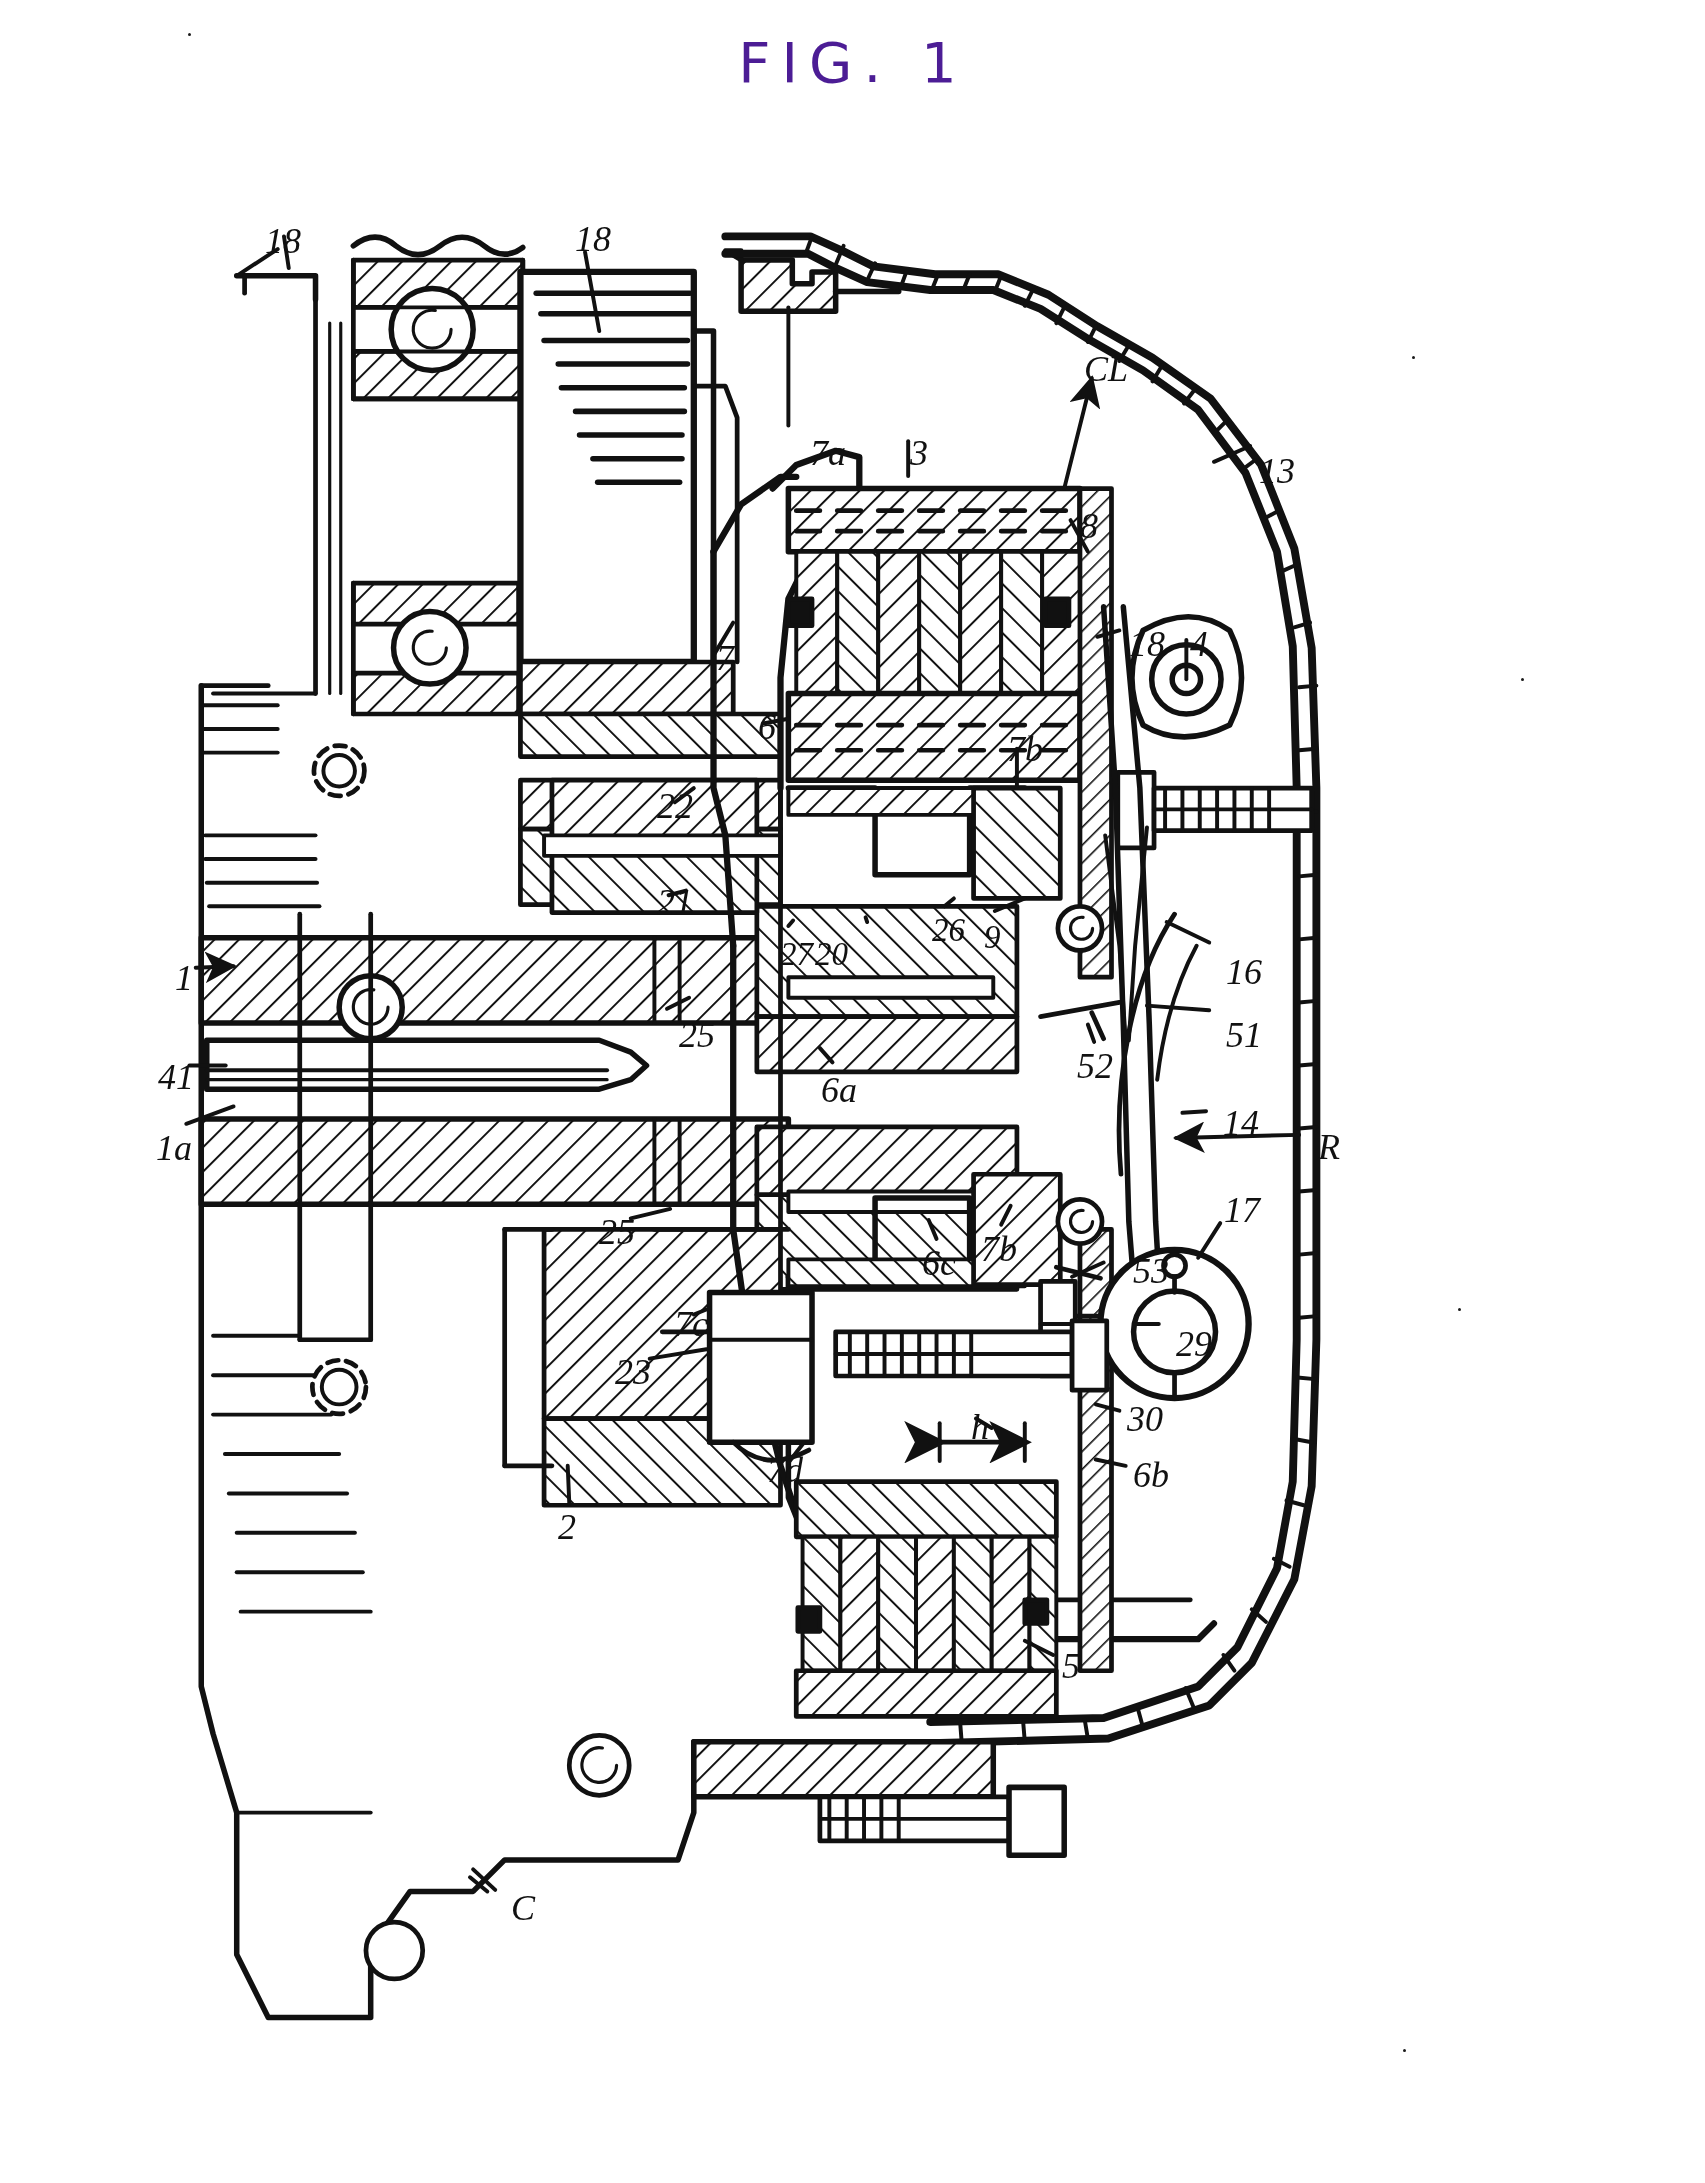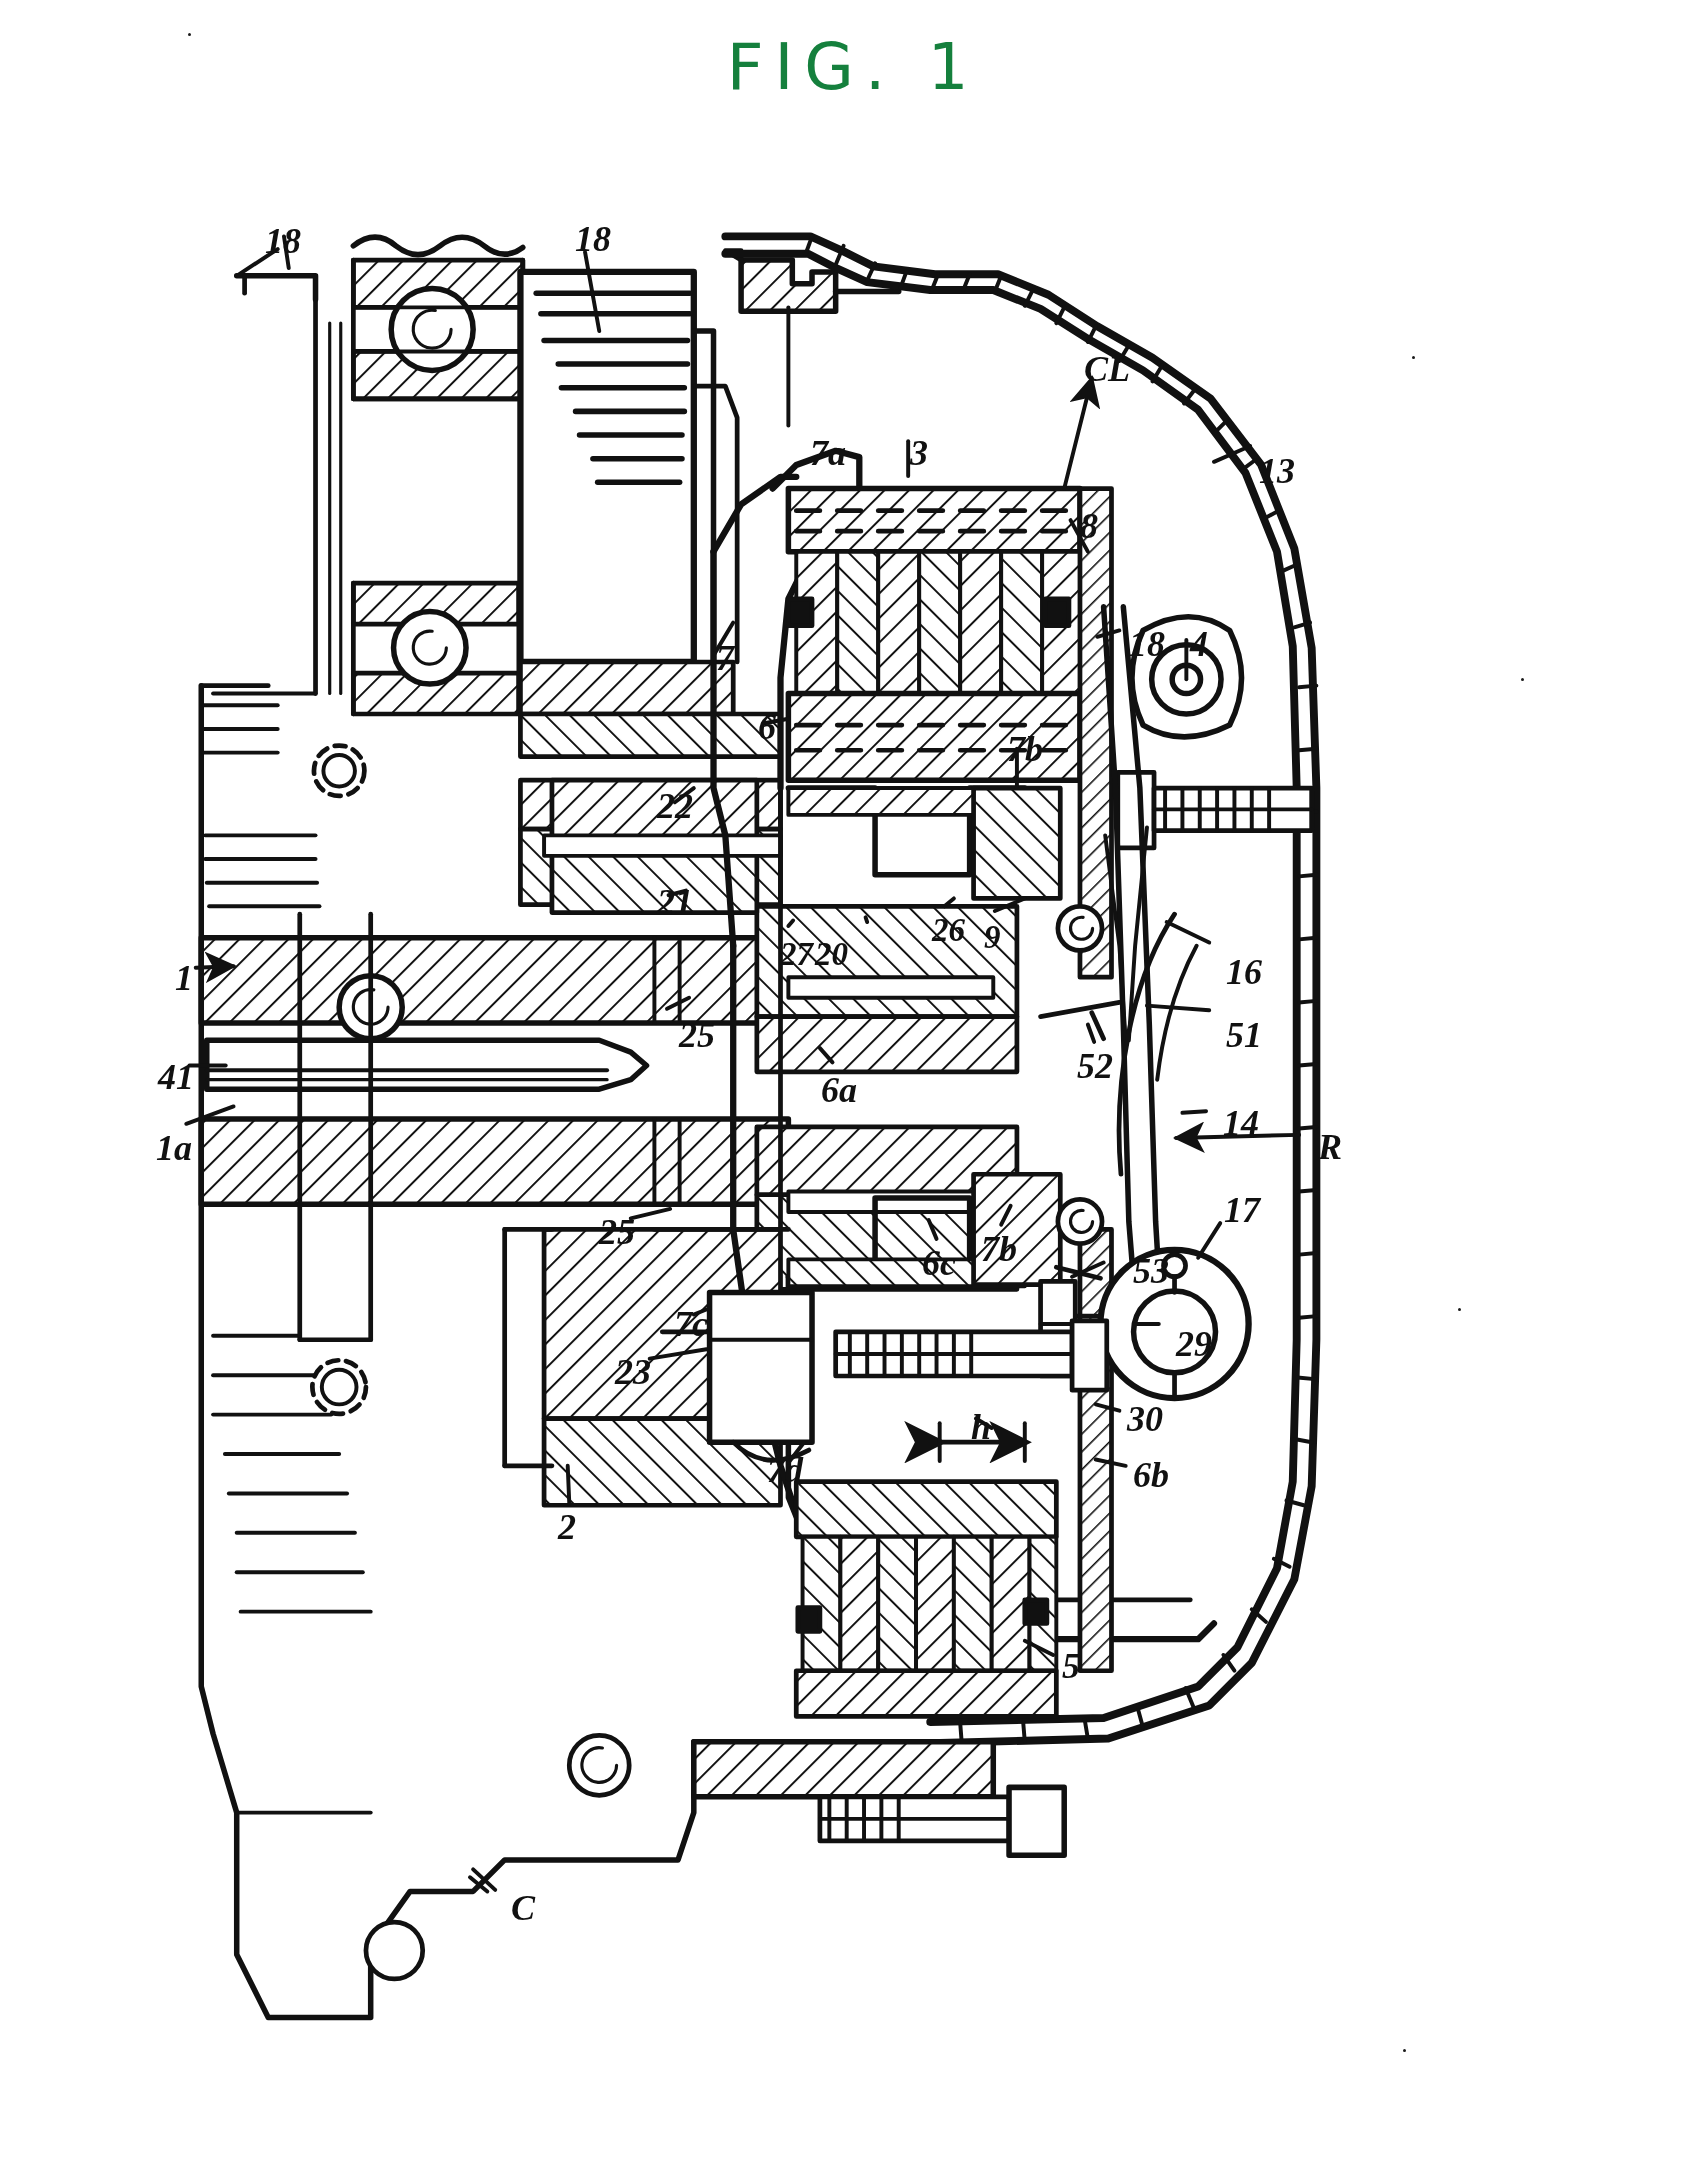--- a/index.html
+++ b/index.html
@@ -12,7 +12,7 @@
   #fig-title{
     position:absolute;left:0;right:0;top:30px;text-align:center;
     font-family:"DejaVu Sans", sans-serif;
-    font-size:64px;letter-spacing:11px;font-weight:400;color:#15803d;
+    font-size:56px;letter-spacing:11px;font-weight:400;color:#4c1d95;
     user-select:none;
   }
   svg#dwg{position:absolute;left:0;top:0;width:1706px;height:2183px;}

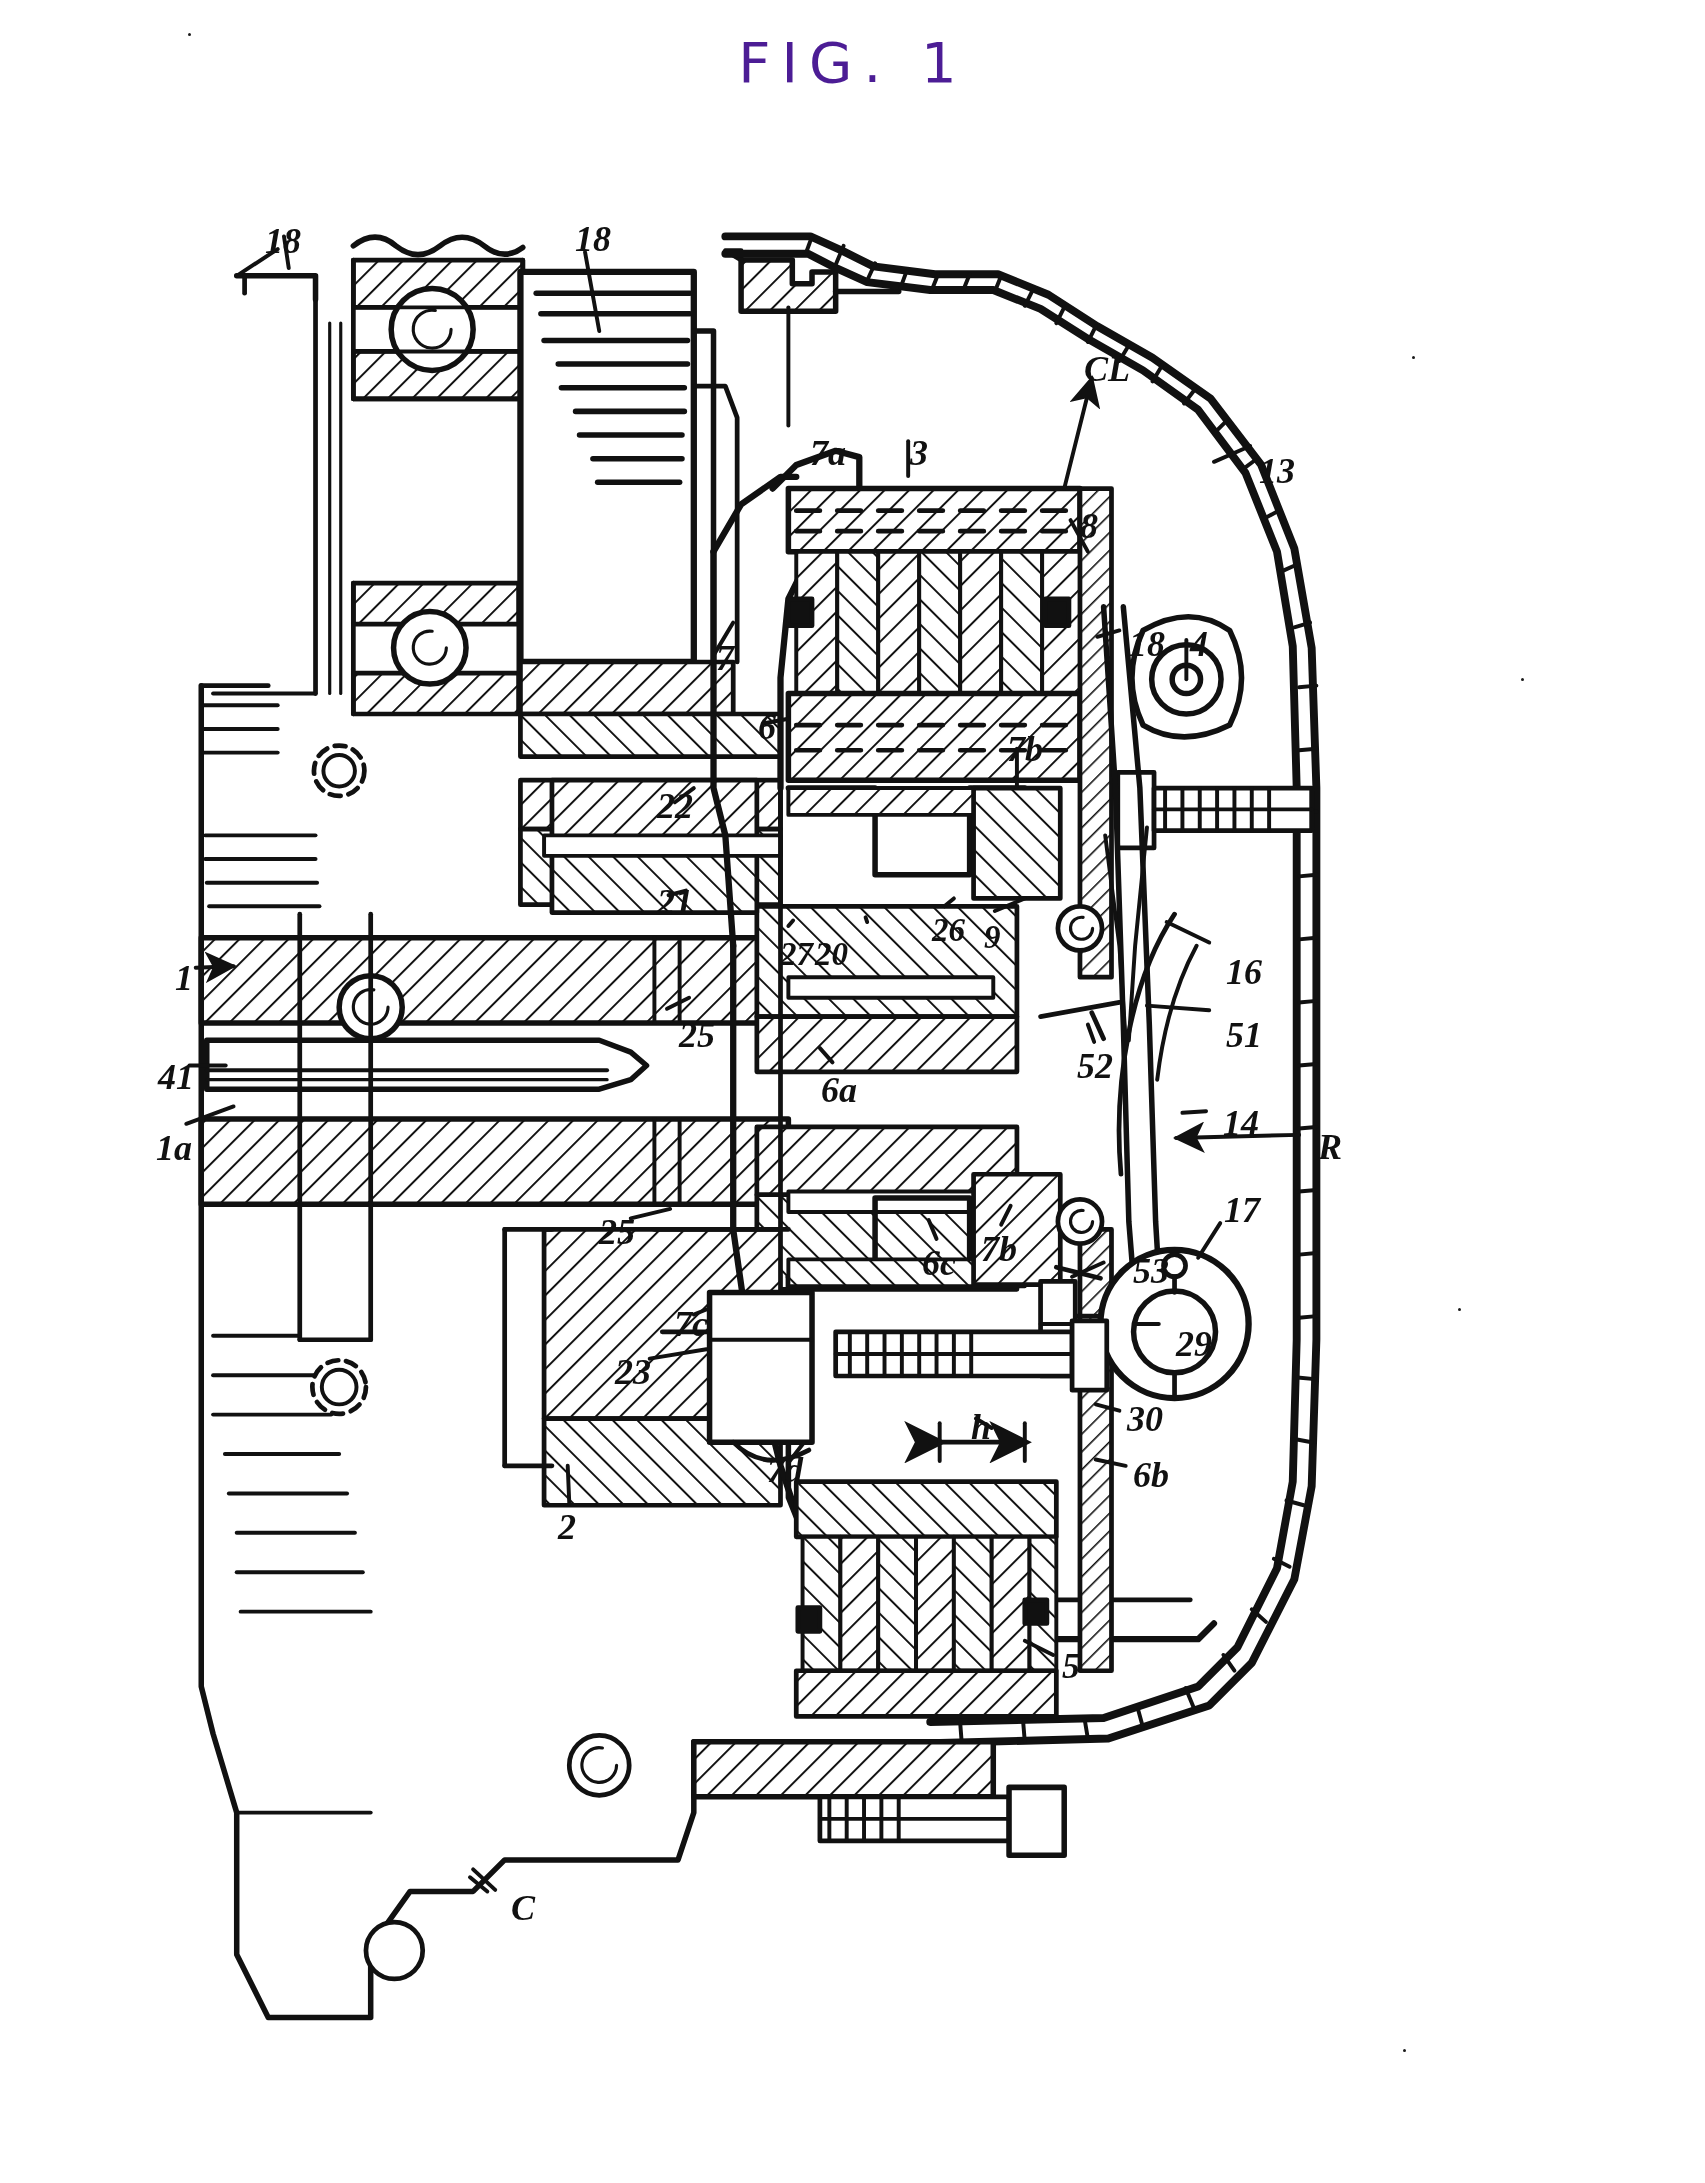--- a/index.html
+++ b/index.html
@@ -19,7 +19,7 @@
   .lbl{
     position:absolute;
     font-family:"Liberation Serif", serif;
-    font-style:italic;font-weight:700;color:#111;
+    font-style:italic;font-weight:400;color:#111;
     font-size:36px;line-height:1;white-space:nowrap;user-select:none;
   }
   .lbl.sm{font-size:33px;}

